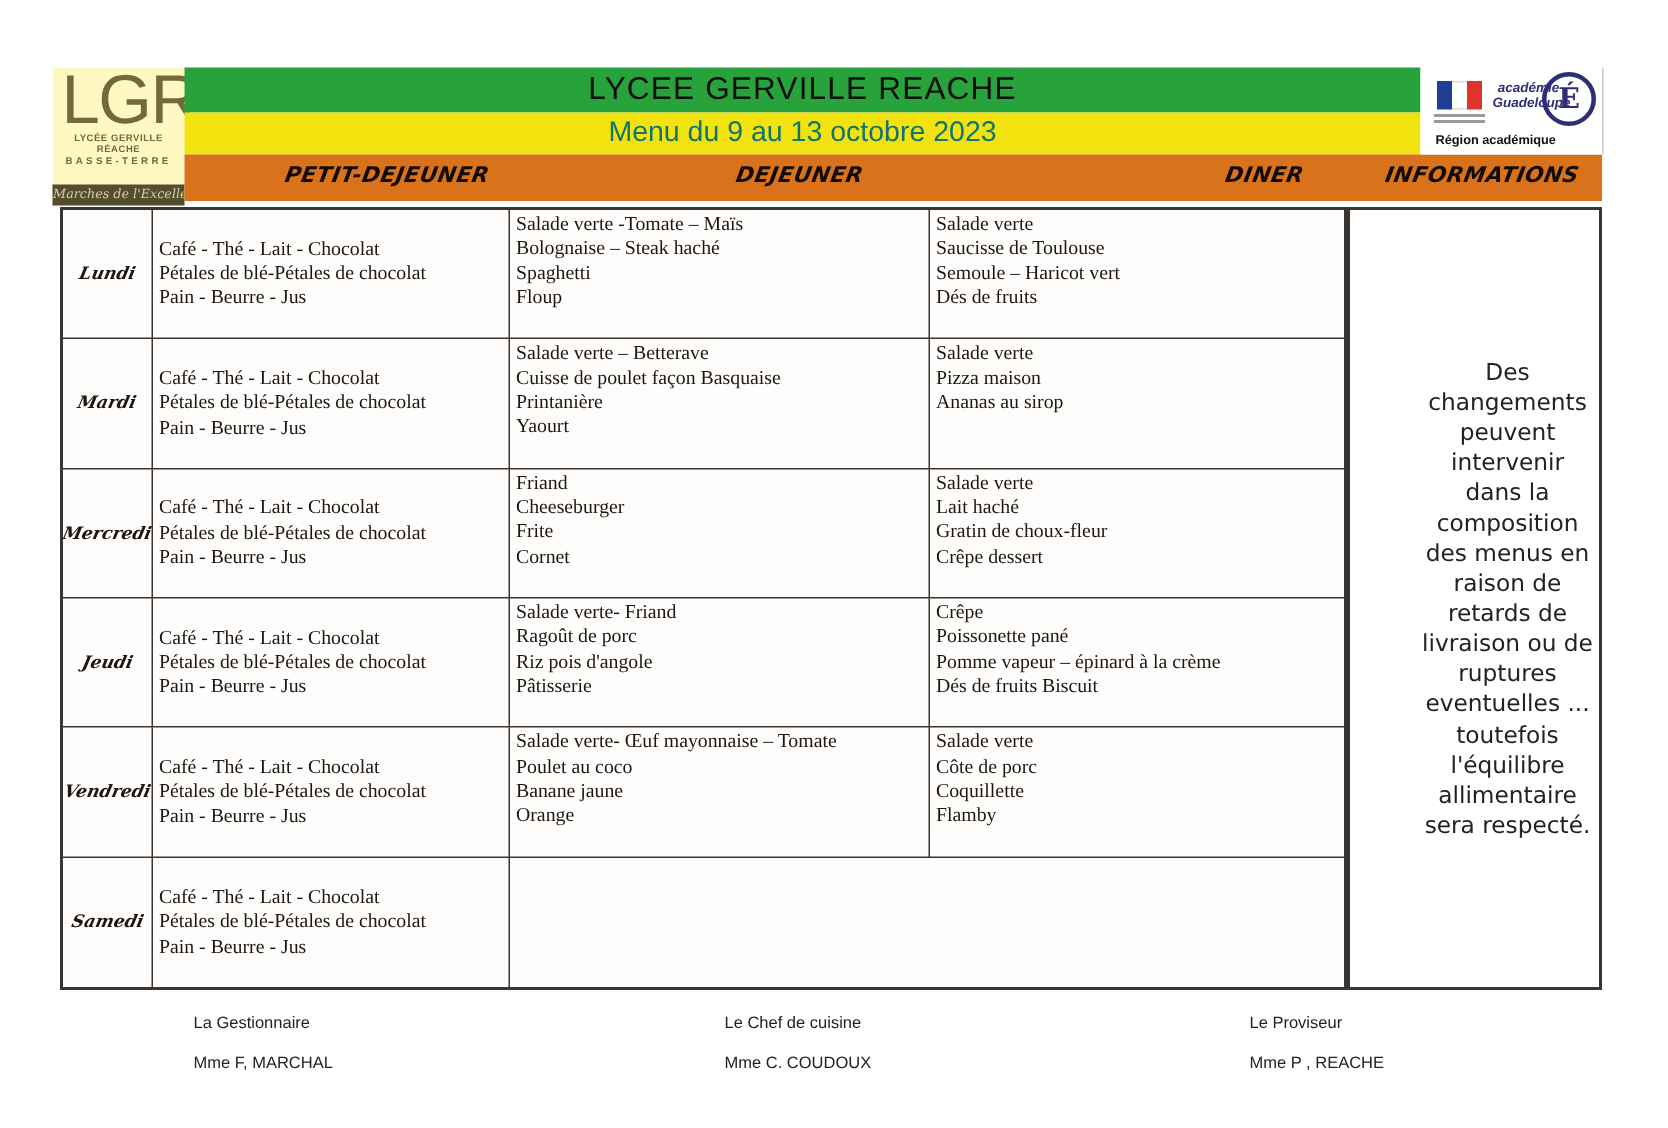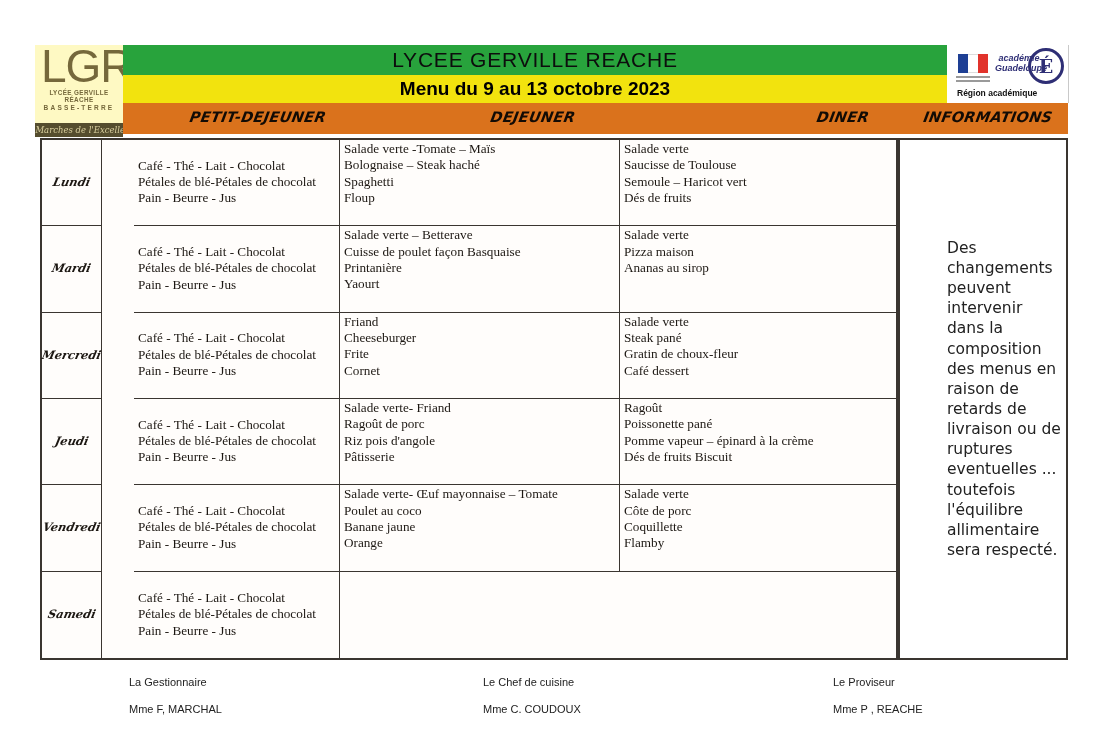--- a/index.html
+++ b/index.html
@@ -22,7 +22,7 @@
   #green-bar span{font-size:21px;font-weight:400;color:#0d0d0d;letter-spacing:0.8px;}
   #yellow-bar{position:absolute;left:123px;top:75px;width:824px;height:28px;background:#f2e30e;
               display:flex;align-items:center;justify-content:center;}
-  #yellow-bar span{font-size:19px;font-weight:700;color:#000000;}
+  #yellow-bar span{font-size:19px;font-weight:400;color:#0f766e;}
   #orange-bar{position:absolute;left:123px;top:103px;width:945px;height:31px;background:#da721c;}
   .col-header{position:absolute;top:109px;transform:translateX(-50%) skewX(-10deg);
               font-style:italic;font-weight:700;font-size:14.5px;color:#120b05;letter-spacing:0.3px;

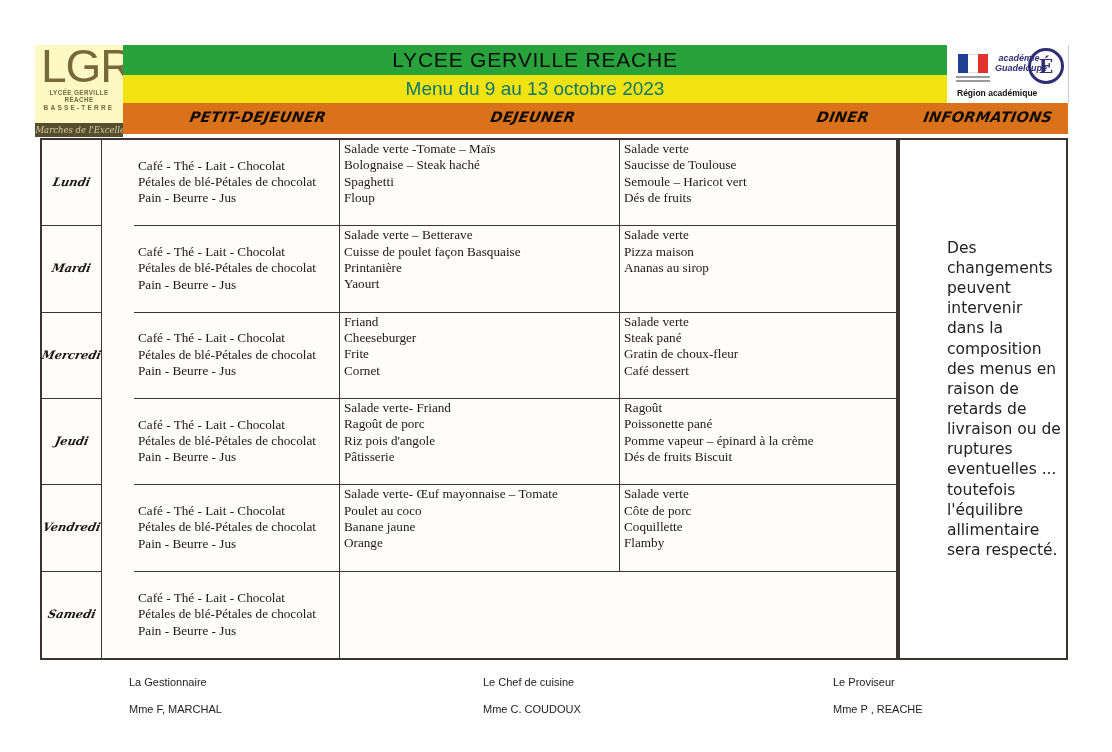--- a/index.html
+++ b/index.html
@@ -54,7 +54,7 @@
   .cell.day{align-items:center;justify-content:center;font-family:"DejaVu Serif",serif;
             font-style:italic;font-weight:600;font-size:11.5px;transform:none;}
   .cell.day span{transform:skewX(-12deg);}
-  .cell.breakfast{justify-content:center;margin-left:32px;}
+  .cell.breakfast{justify-content:center;}
   .menu-line{white-space:nowrap;}
 
   

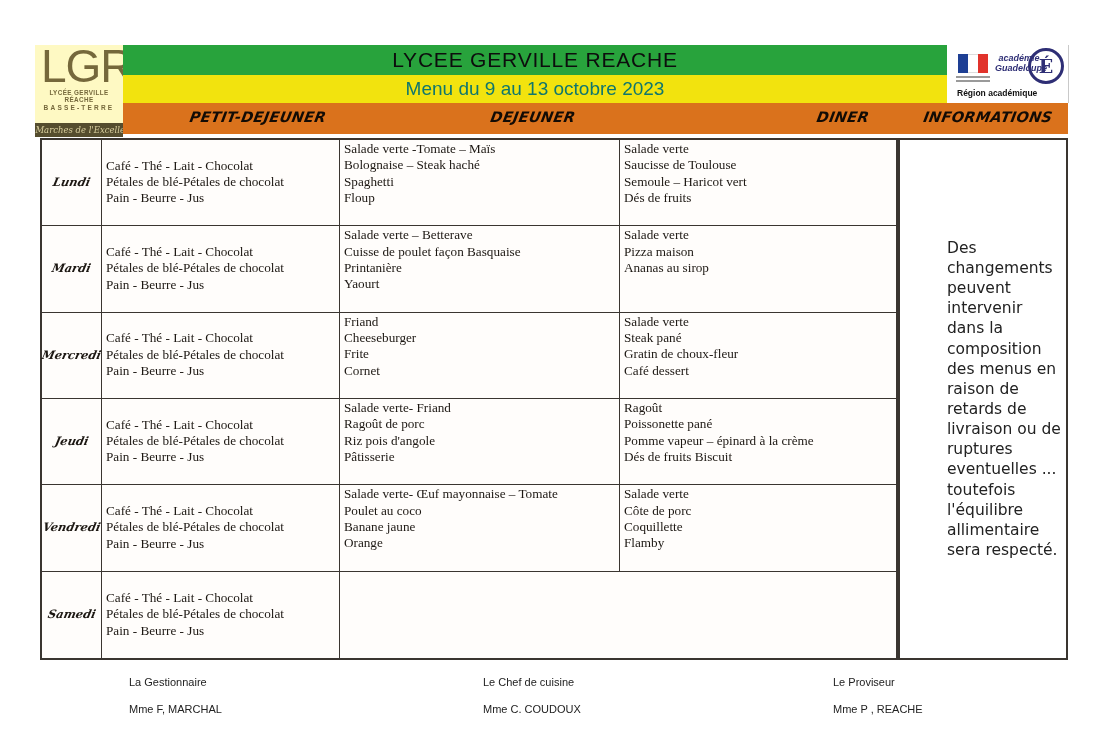--- a/index.html
+++ b/index.html
@@ -61,7 +61,7 @@
   #info-box{position:absolute;left:898px;top:138px;width:170px;height:522px;box-sizing:border-box;
             border:2px solid #3a3530;border-left:2px solid #3a3530;display:flex;align-items:center;justify-content:center;}
   #info-text{font-family:"DejaVu Sans",sans-serif;font-size:15.5px;line-height:1.3;color:#222222;
-             text-align:left;padding:0 3px;margin-left:44px;}
+             text-align:center;padding:0 3px;margin-left:44px;}
 
   
   .sig{position:absolute;top:676px;font-size:11px;color:#222222;}

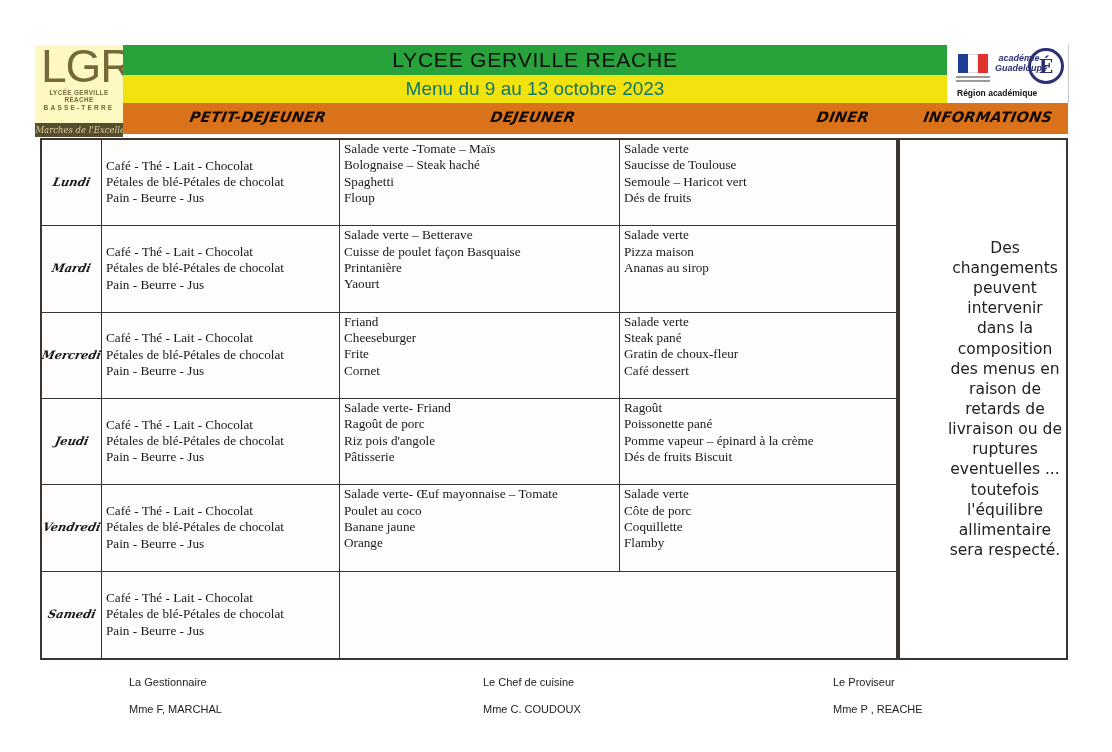--- a/index.html
+++ b/index.html
@@ -166,7 +166,7 @@
       </div>
       <div class="cell last-col">
         <div class="menu-line">Salade verte</div>
-        <div class="menu-line">Steak pané</div>
+        <div class="menu-line">Lait haché</div>
         <div class="menu-line">Gratin de choux-fleur</div>
         <div class="menu-line">Café dessert</div>
       </div>

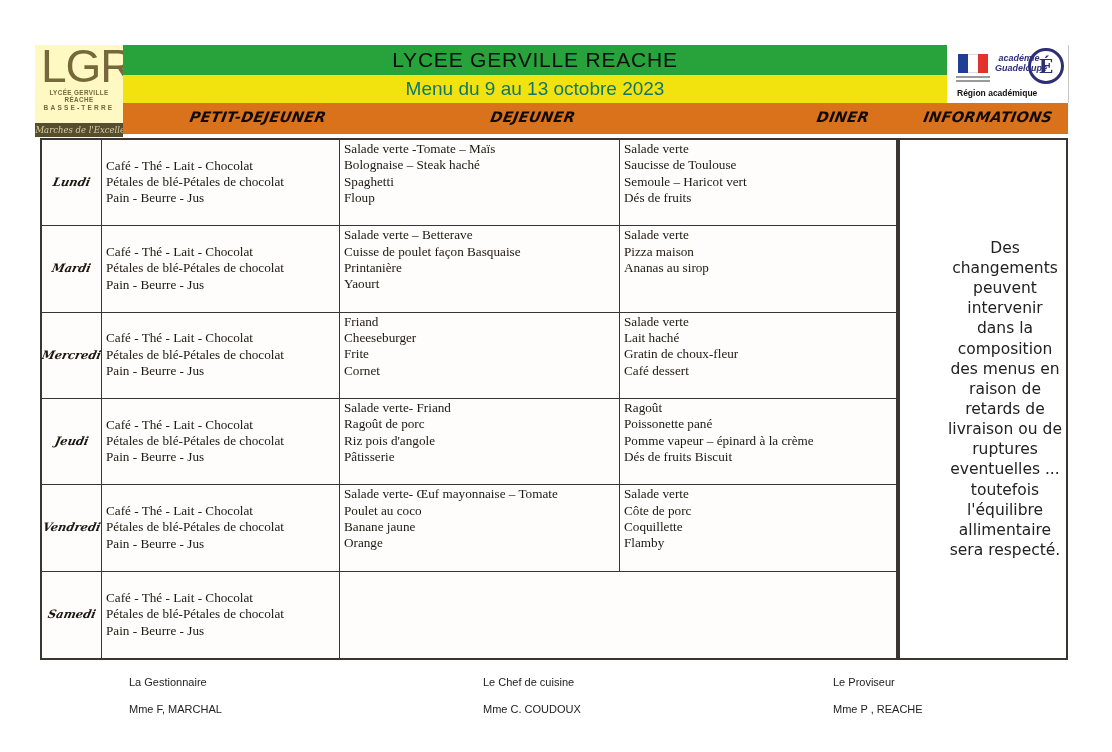--- a/index.html
+++ b/index.html
@@ -168,7 +168,7 @@
         <div class="menu-line">Salade verte</div>
         <div class="menu-line">Lait haché</div>
         <div class="menu-line">Gratin de choux-fleur</div>
-        <div class="menu-line">Café dessert</div>
+        <div class="menu-line">Crêpe dessert</div>
       </div>
       <div class="cell day">
         <span>Jeudi</span>

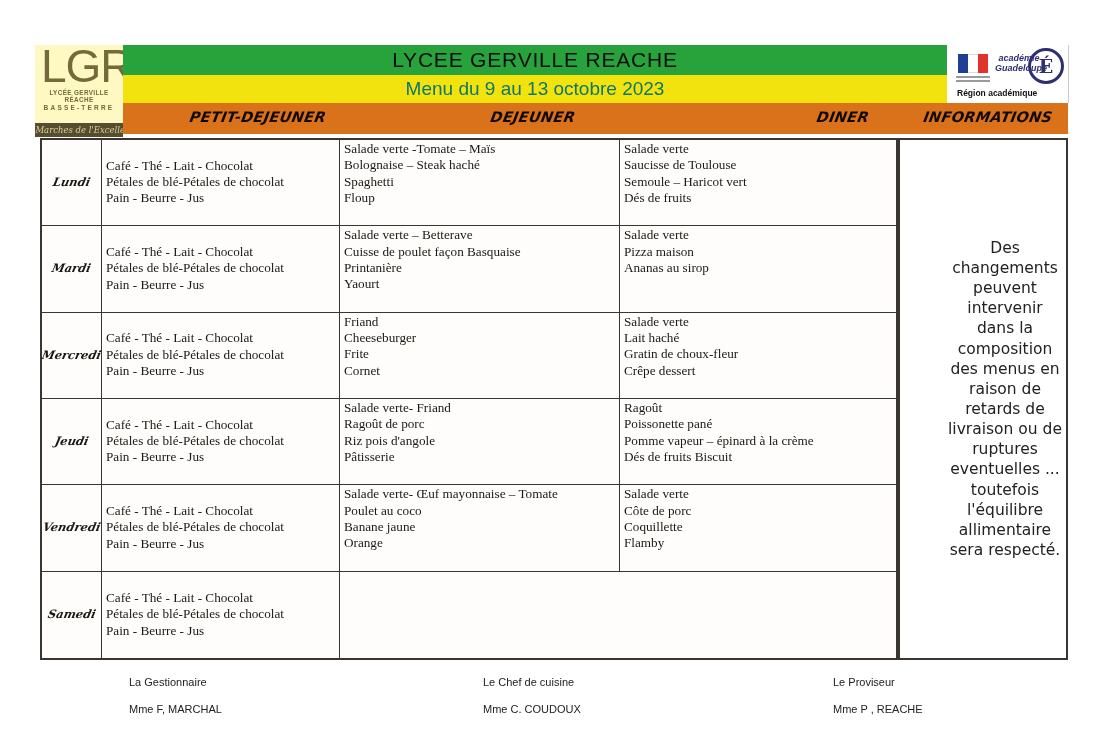--- a/index.html
+++ b/index.html
@@ -185,7 +185,7 @@
         <div class="menu-line">Pâtisserie</div>
       </div>
       <div class="cell last-col">
-        <div class="menu-line">Ragoût</div>
+        <div class="menu-line">Crêpe</div>
         <div class="menu-line">Poissonette pané</div>
         <div class="menu-line">Pomme vapeur – épinard à la crème</div>
         <div class="menu-line">Dés de fruits Biscuit</div>

